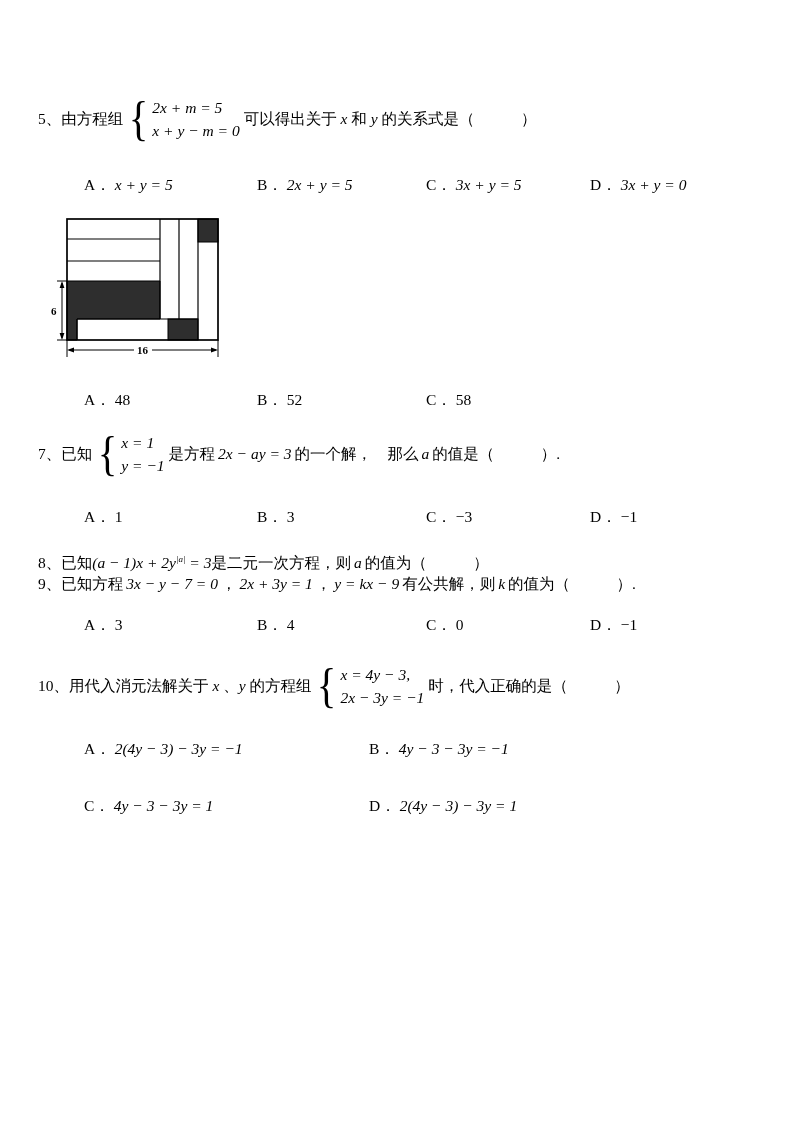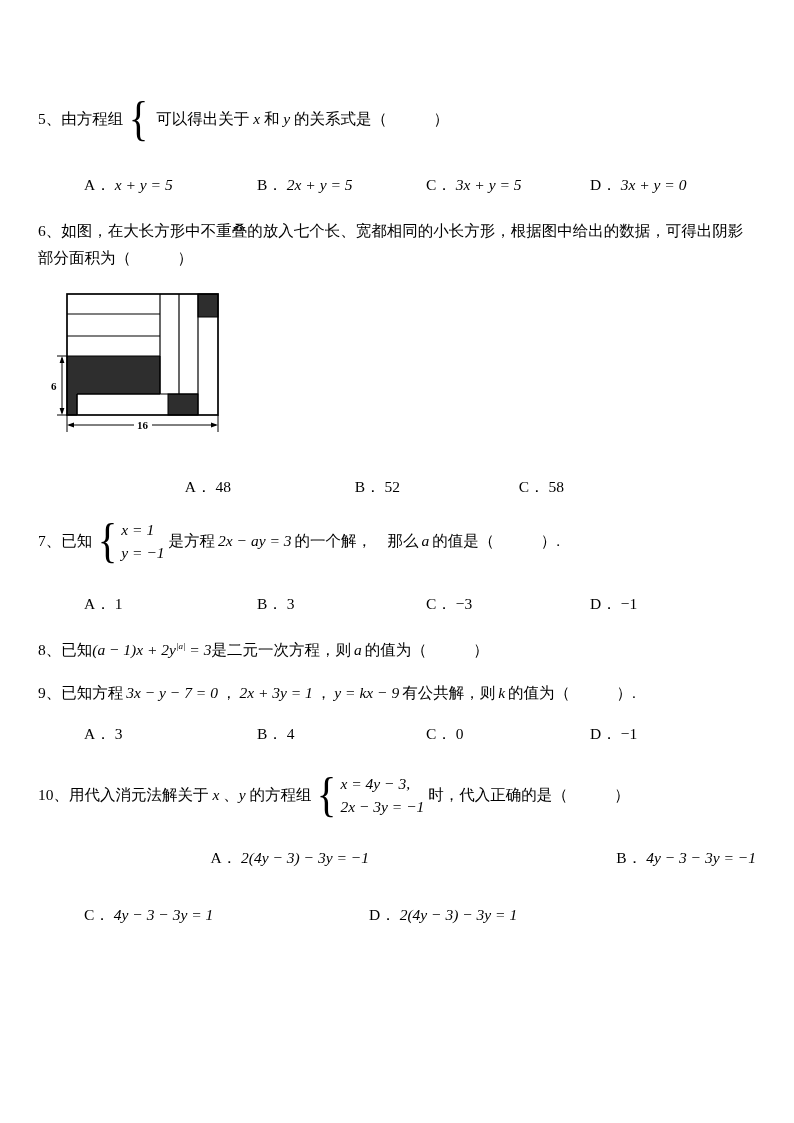--- a/index.html
+++ b/index.html
@@ -56,6 +56,10 @@
       <span class="cn">由方程组</span>
     <span class="sys">
       <span class="brace">{</span>
+      <span class="sysrows">
+        <span class="math">2x + m = 5</span>
+        <span class="math">x + y − m = 0</span>
+      </span>
     </span>
     <span class="cn">可以得出关于 </span>
       <span class="math">x</span>

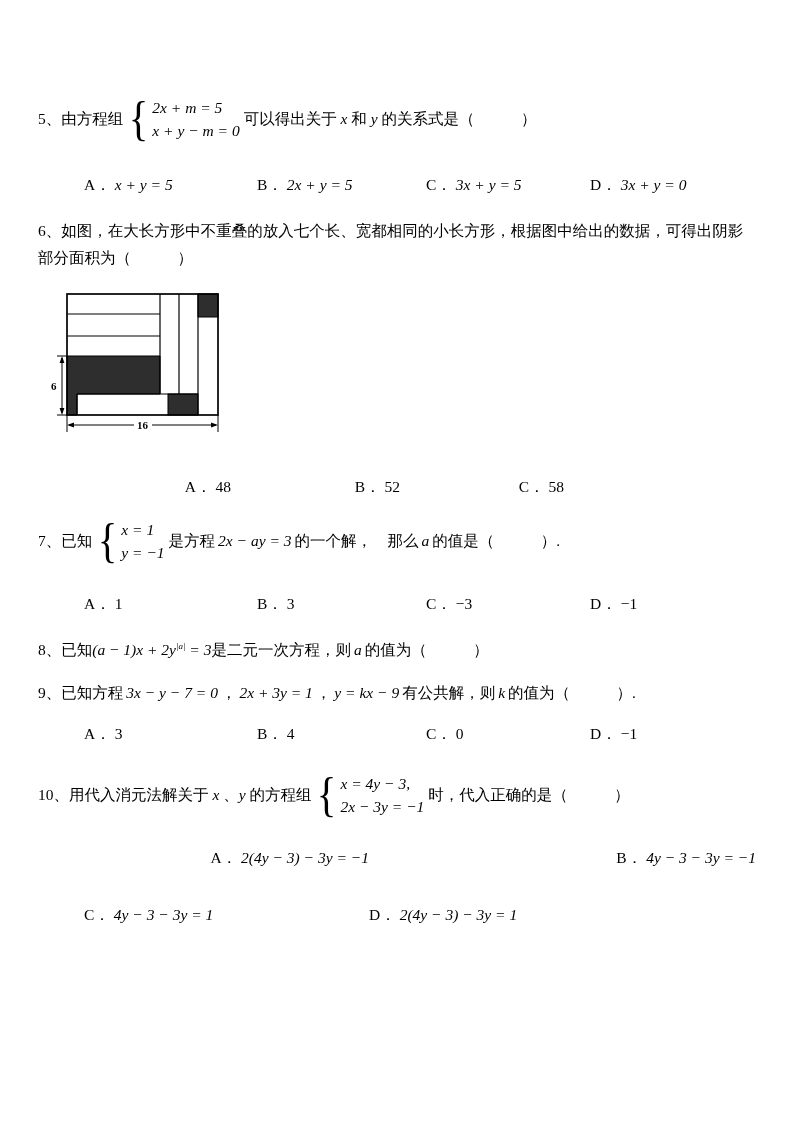--- a/index.html
+++ b/index.html
@@ -74,9 +74,6 @@
     <span class="opt"><span class="olab">D．</span><span class="math">3x + y = 0</span></span>
   </div>
 
-  <div class="stem" id="q6-stem">
-    <span class="cn">6、</span><span class="cn">如图，在大长方形中不重叠的放入七个长、宽都相同的小长方形，根据图中给出的数据，可得出阴影部分面积为（　　　）</span>
-  </div>
 
   <div id="figure-wrap">
     <svg viewBox="0 0 200 155" width="200" height="155">

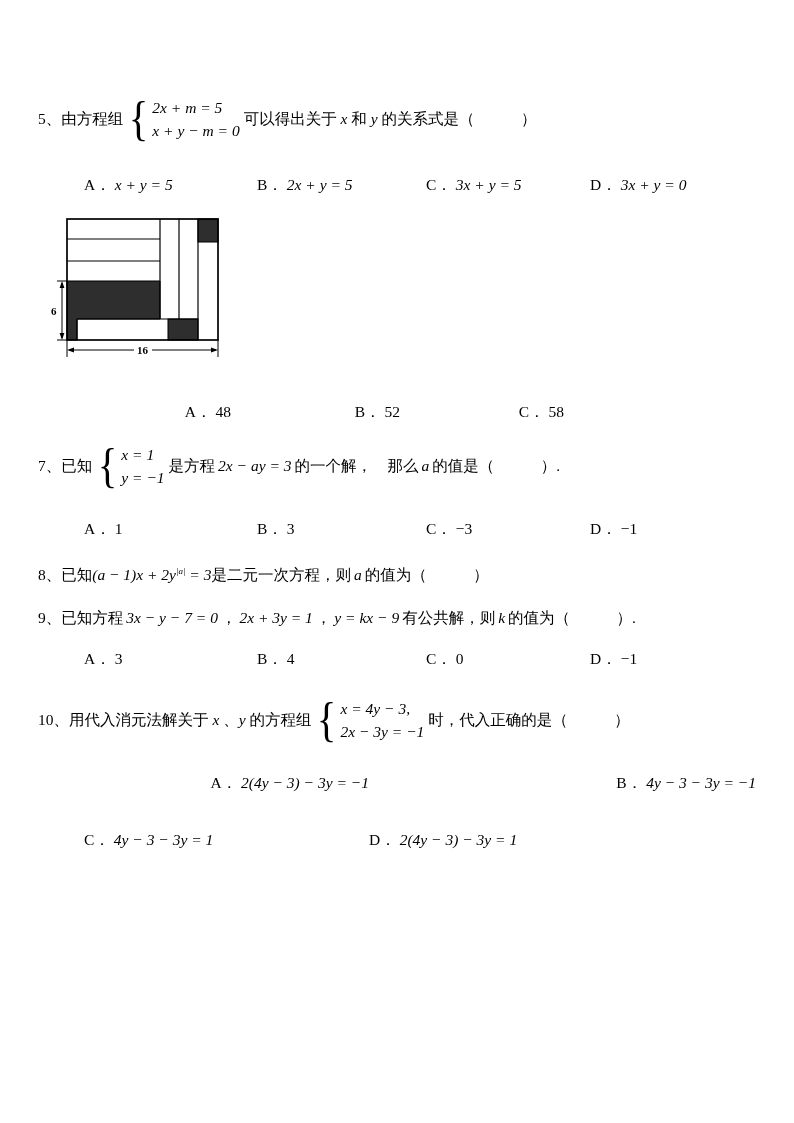--- a/index.html
+++ b/index.html
@@ -30,7 +30,7 @@
   #q5-opts{margin-top:33px;}
   #q6-stem{margin-top:21px;line-height:27px;max-width:718px;}
   #figure-wrap{margin-top:15px;margin-left:12px;}
-  #q6-opts{margin-top:32px;text-align:right;}
+  #q6-opts{margin-top:20px;}
   #q7-stem{margin-top:20px;}
   #q7-opts{margin-top:30px;}
   #q8-stem{margin-top:25px;}

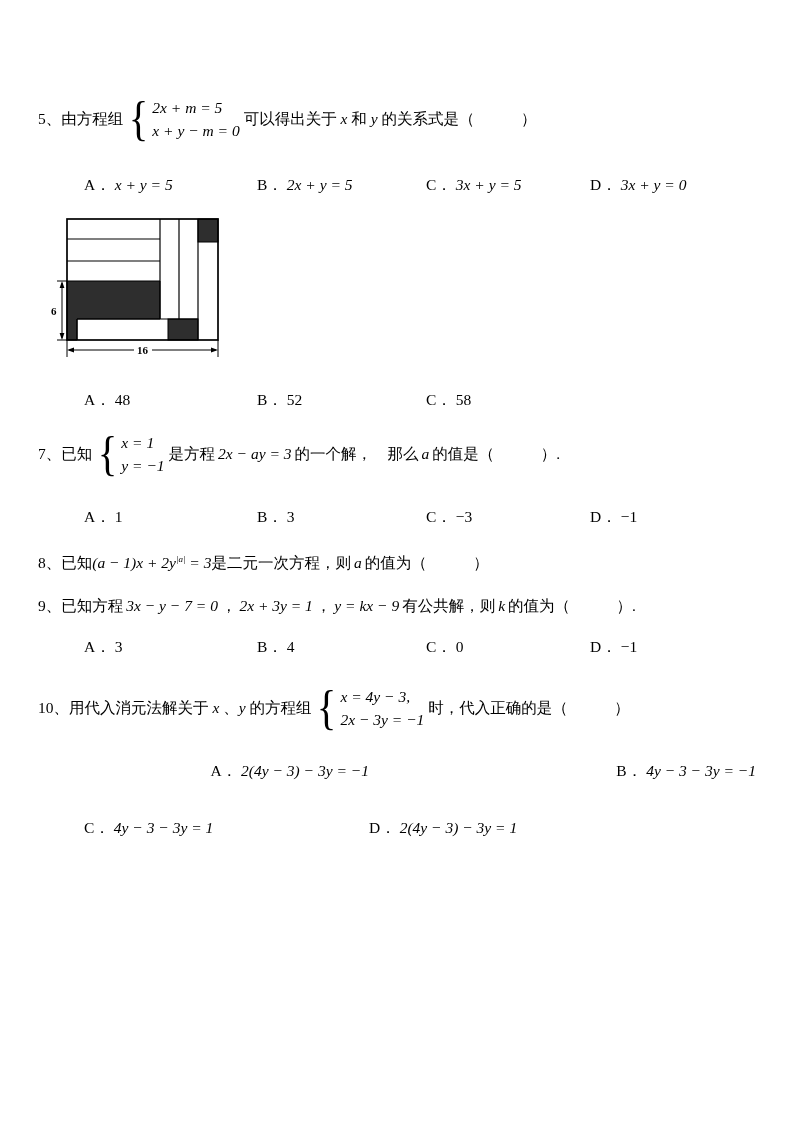--- a/index.html
+++ b/index.html
@@ -35,7 +35,7 @@
   #q7-opts{margin-top:30px;}
   #q8-stem{margin-top:25px;}
   #q8-opts{margin-top:33px;}
-  #q9-stem{margin-top:22px;}
+  #q9-stem{}
   #q9-opts{margin-top:20px;}
   #q10-stem{margin-top:27px;}
   #q10-opts-1{margin-top:30px;text-align:right;}

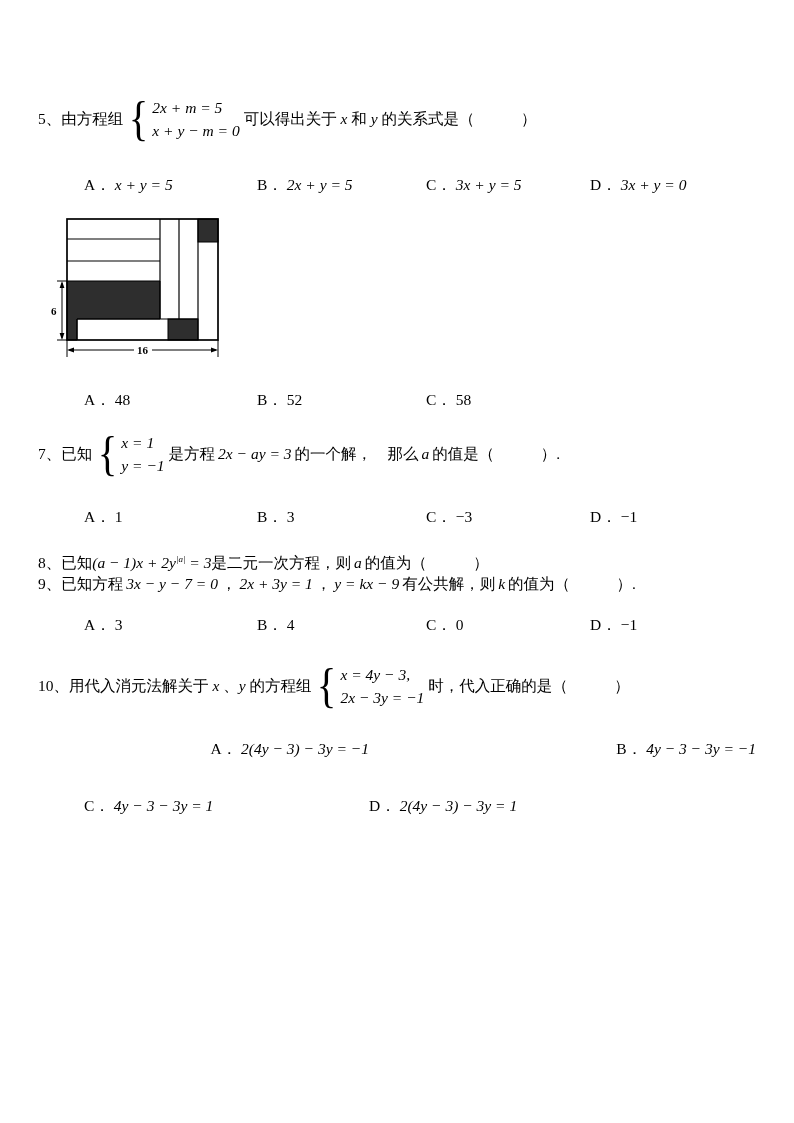--- a/index.html
+++ b/index.html
@@ -38,7 +38,7 @@
   #q9-stem{}
   #q9-opts{margin-top:20px;}
   #q10-stem{margin-top:27px;}
-  #q10-opts-1{margin-top:30px;text-align:right;}
+  #q10-opts-1{margin-top:30px;}
   #q10-opts-2{margin-top:36px;}
   svg .ln{stroke:#000;stroke-width:1.2;fill:none;}
   svg .outer{stroke:#000;stroke-width:1.7;fill:none;}

